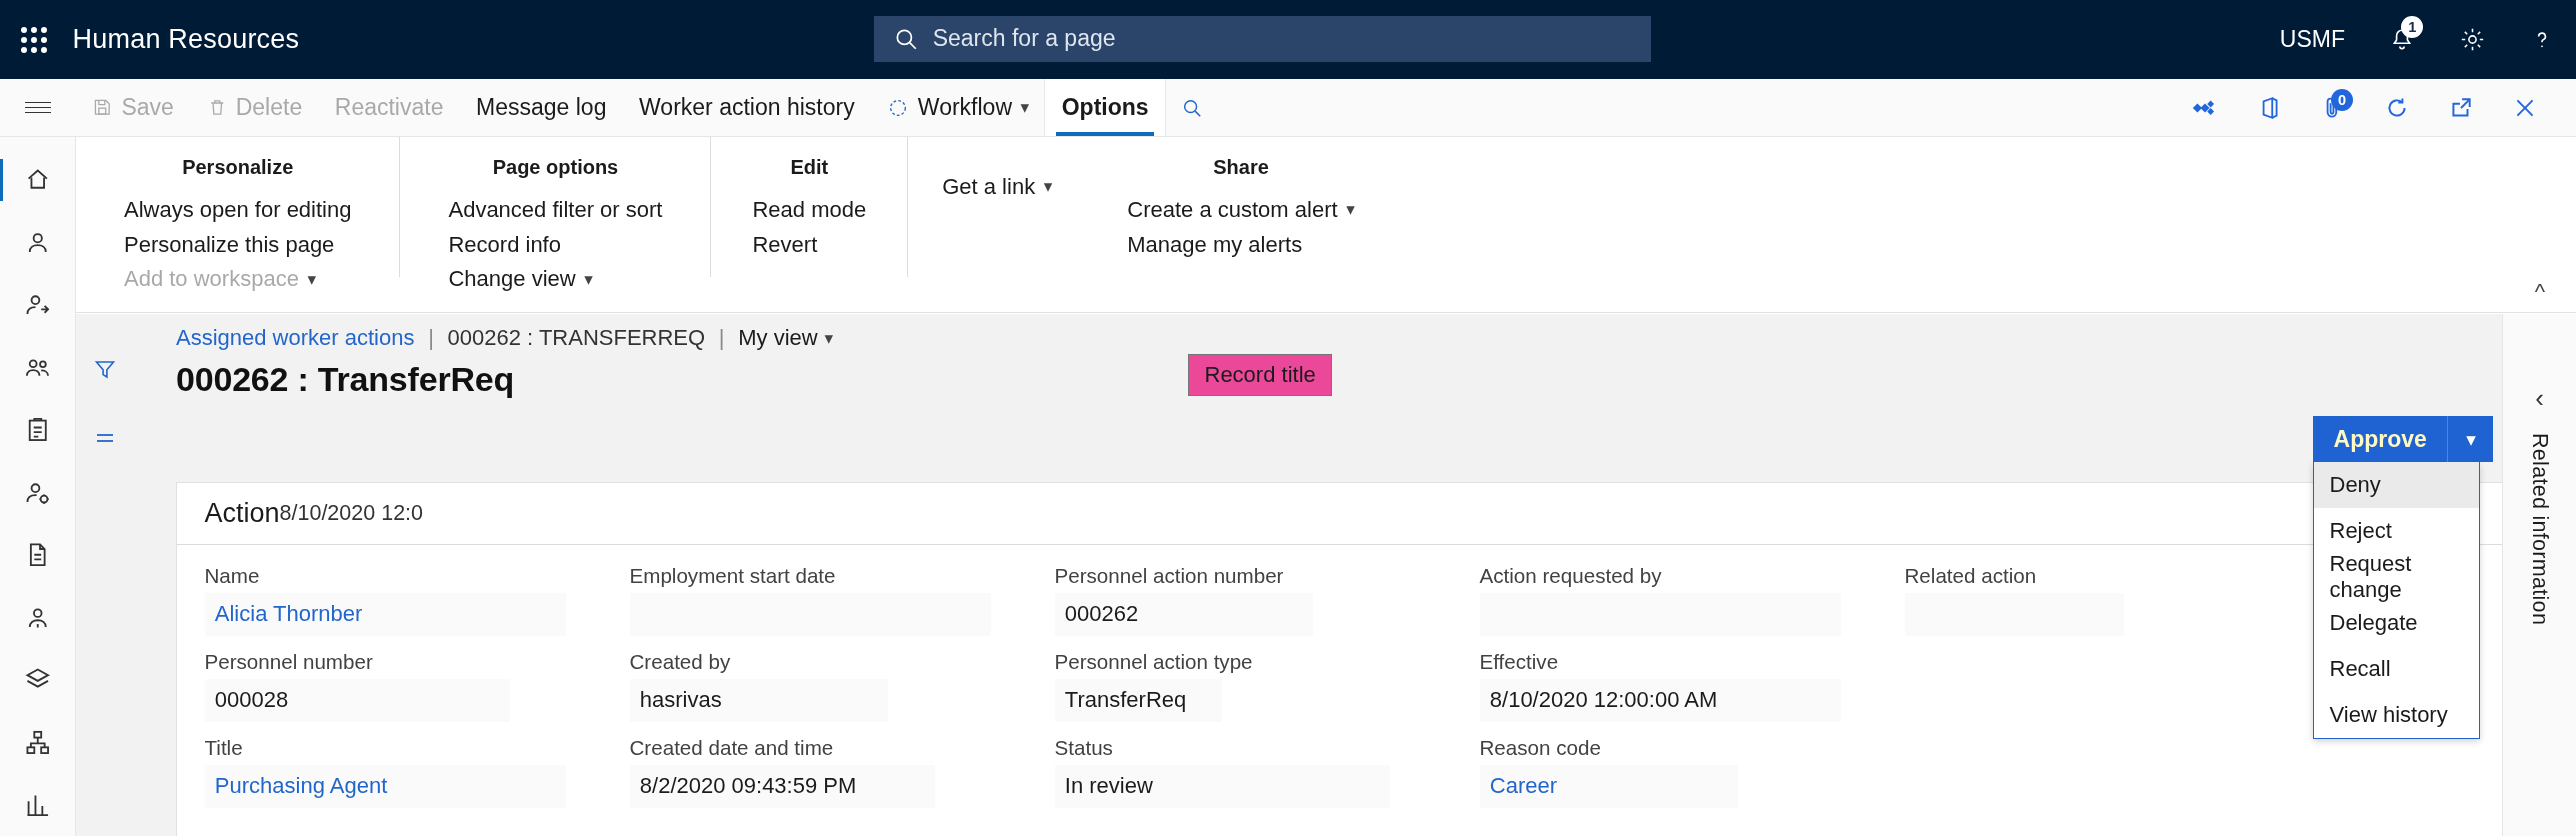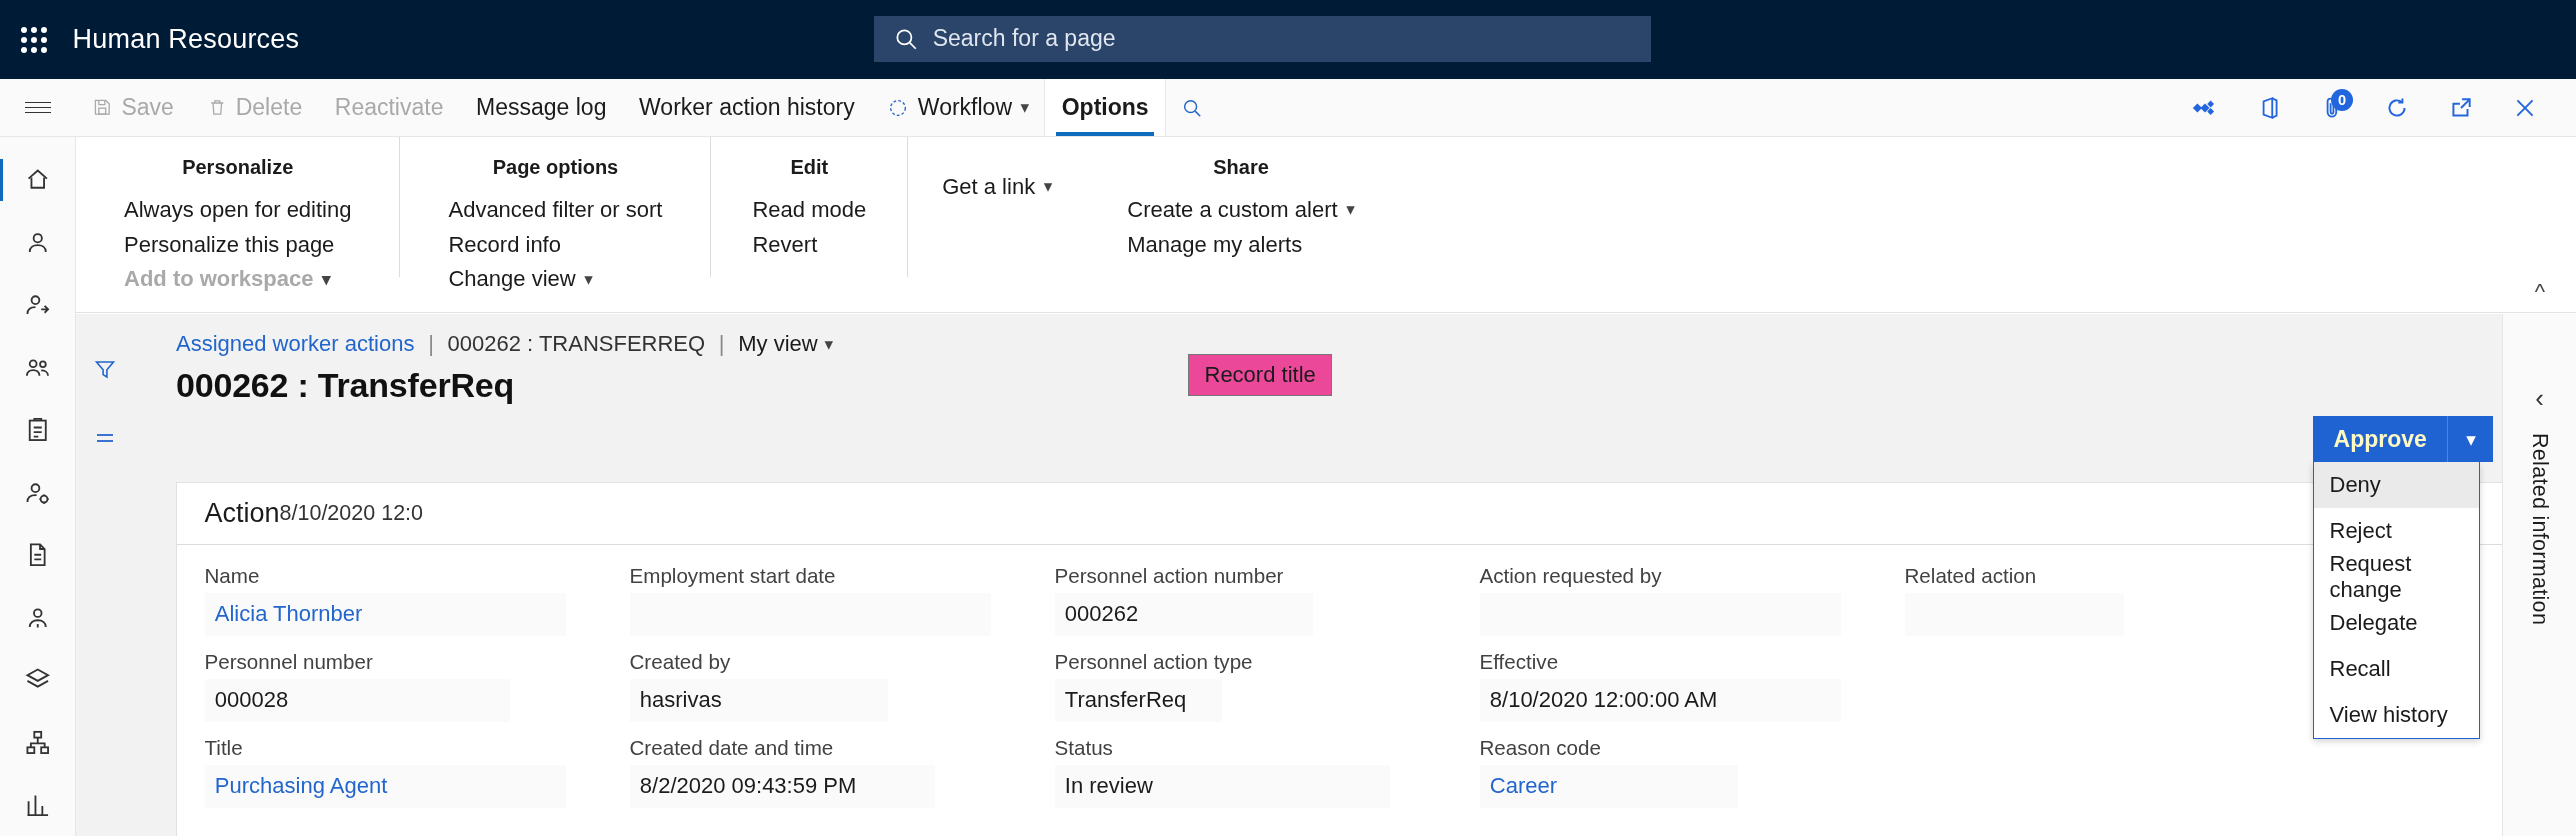--- a/index.html
+++ b/index.html
@@ -258,6 +258,28 @@
     <span class="splaceholder">Search for a page</span>
   </div>
 
+  <div class="topright">
+    <div class="tr-item">USMF</div>
+    <div class="tr-item">
+      <svg width="26" height="26" viewBox="0 0 24 24" fill="none" stroke="#ffffff" stroke-width="1.5">
+        <path d="M12 3a5 5 0 0 0-5 5v4l-2 3h14l-2-3V8a5 5 0 0 0-5-5z"></path>
+        <path d="M10 18a2 2 0 0 0 4 0"></path>
+      </svg>
+      <span class="badge-top">1</span>
+    </div>
+    <div class="tr-item">
+      <svg width="27" height="27" viewBox="0 0 24 24" fill="none" stroke="#ffffff" stroke-width="1.4">
+        <circle cx="12" cy="12" r="3.2"></circle>
+        <path d="M12 2.5v3M12 18.5v3M2.5 12h3M18.5 12h3M5.2 5.2l2.1 2.1M16.7 16.7l2.1 2.1M18.8 5.2l-2.1 2.1M7.3 16.7l-2.1 2.1"></path>
+      </svg>
+    </div>
+    <div class="tr-item">
+      <svg width="24" height="24" viewBox="0 0 24 24" fill="none" stroke="#ffffff" stroke-width="1.6">
+        <path d="M8.6 8.5a3.4 3.4 0 1 1 4.6 3.2c-.9.4-1.2 1-1.2 1.9v.6"></path>
+        <circle cx="12" cy="18.3" r="0.9" fill="#ffffff" stroke="none"></circle>
+      </svg>
+    </div>
+  </div>
 </div>
 
 <div class="cmdbar">

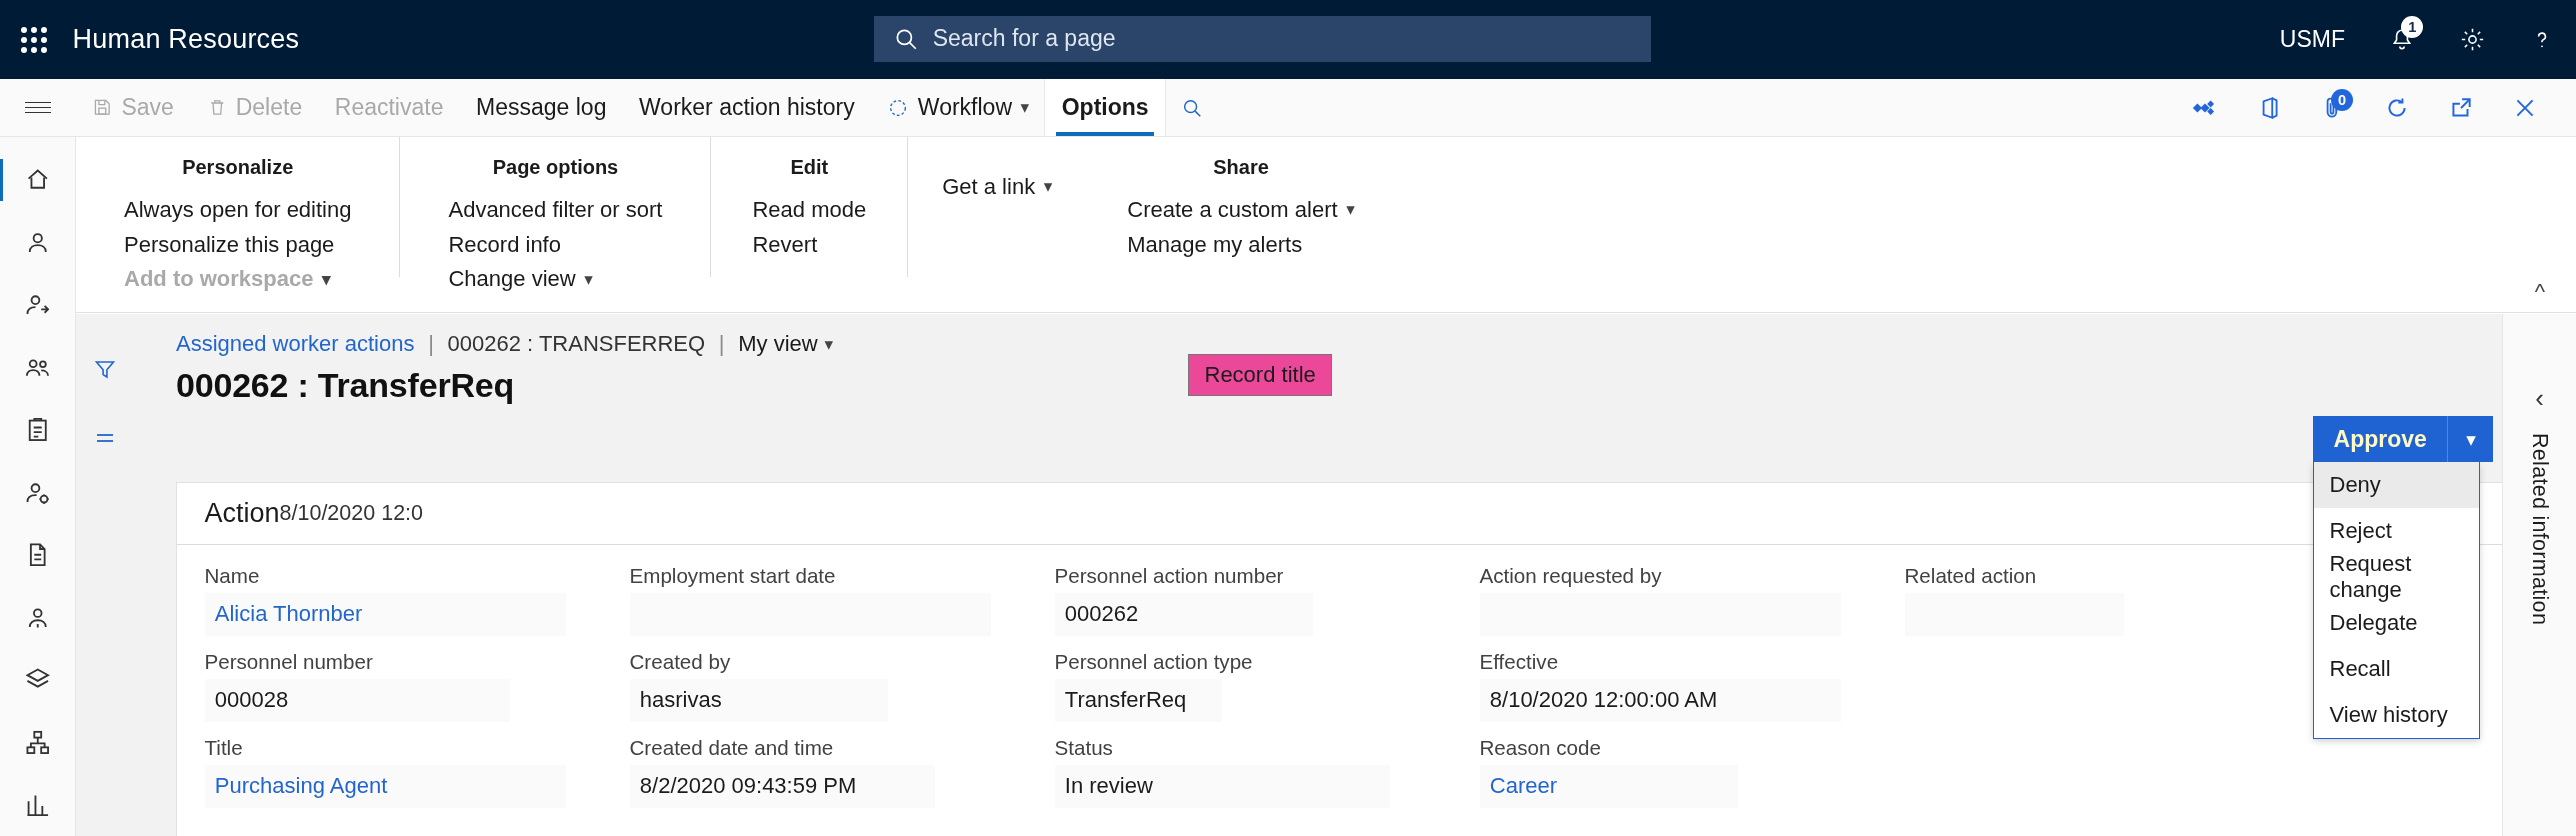--- a/index.html
+++ b/index.html
@@ -104,7 +104,7 @@
     padding: 4.3px 0; display: flex; align-items: center; gap: 8.6px;
     white-space: nowrap;
   }
-  .ritem.disabled { color: #a9a9a9; cursor: default; font-weight: bold; }
+  .ritem.disabled { color: #a9a9a9; cursor: default; }
   .ribbon-collapse {
     position: absolute; right: 31px; top: 142px; font-size: 22px; color: #444; cursor: pointer;
   }

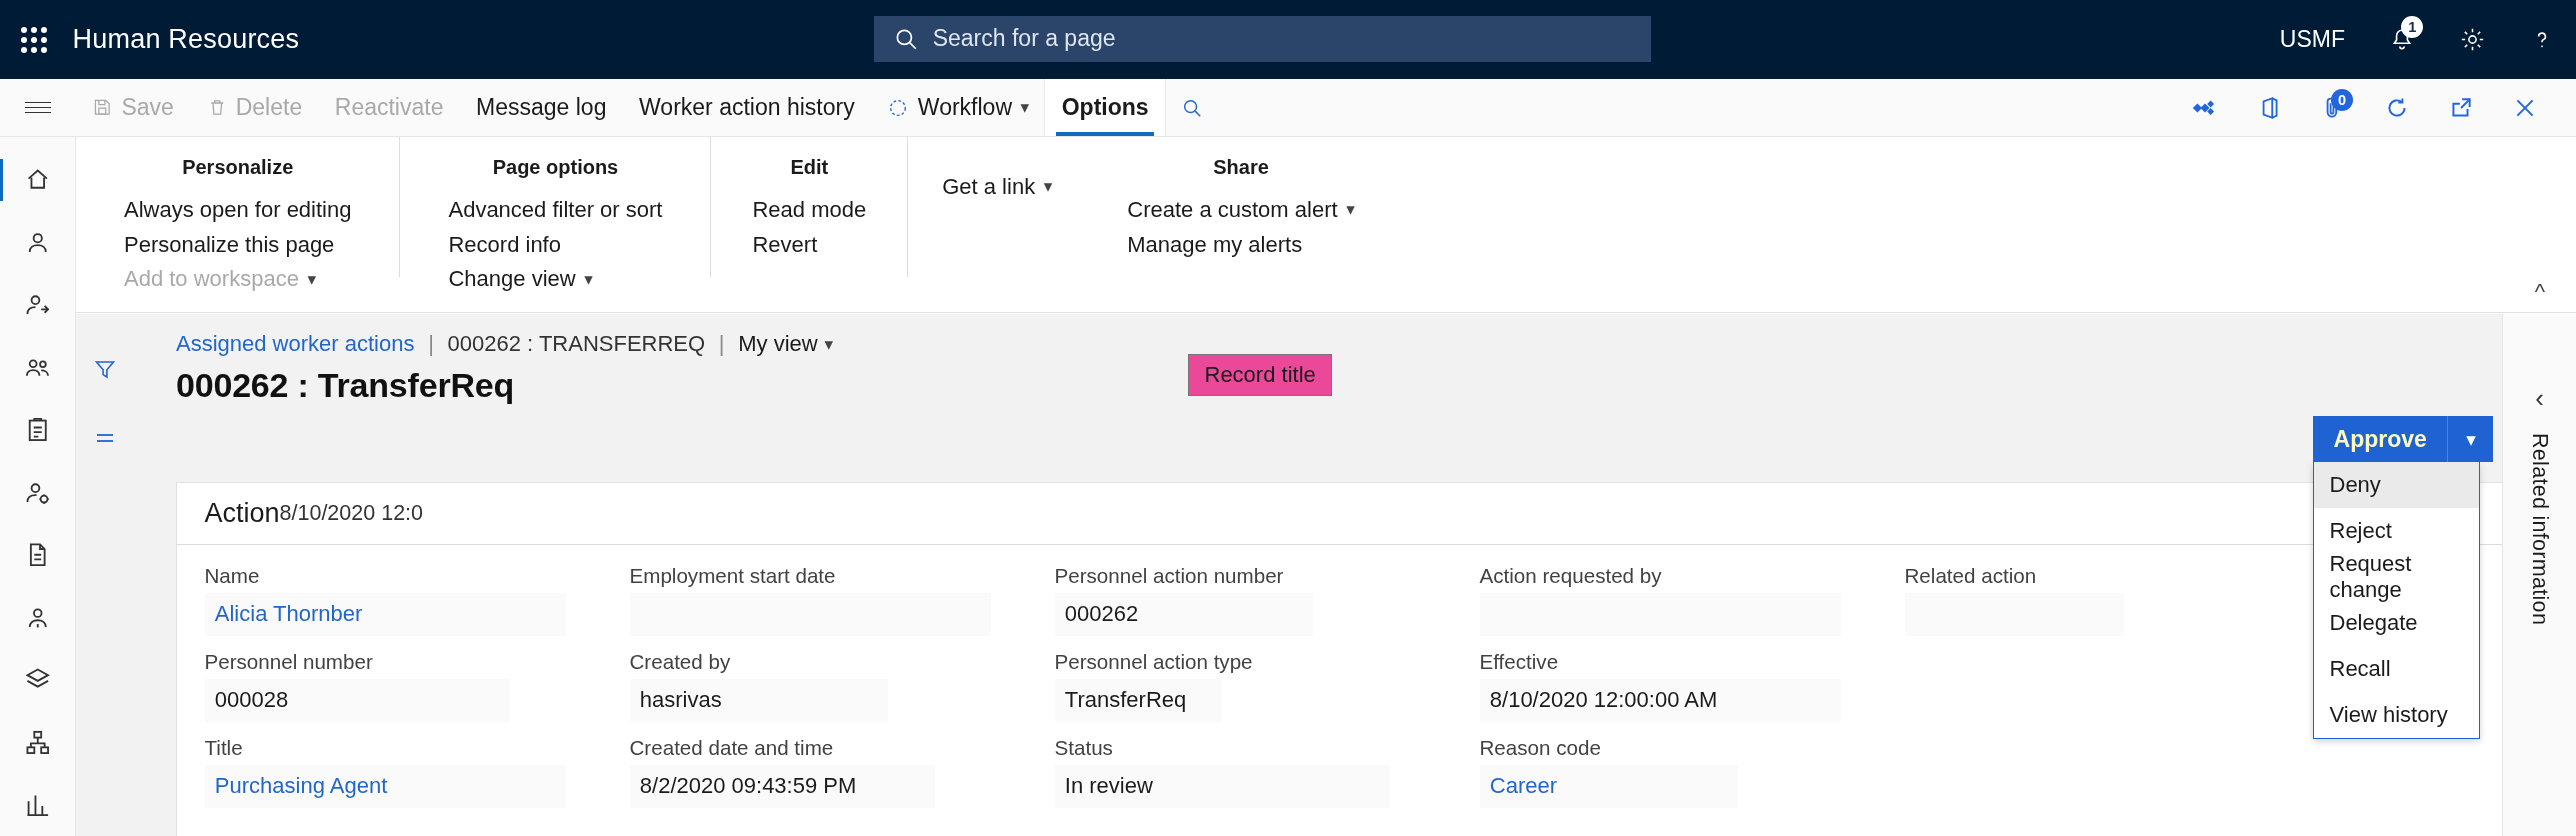--- a/index.html
+++ b/index.html
@@ -140,7 +140,7 @@
   }
   .breadcrumb {
     display: flex; align-items: center; gap: 13.7px;
-    padding: 17px 0 0 43px; font-size: 22px; color: #333;
+    padding: 11px 0 0 43px; font-size: 22px; color: #333;
   }
   .bc-link { color: #2266cc; cursor: pointer; }
   .bc-sep { color: #8a8a8a; }

